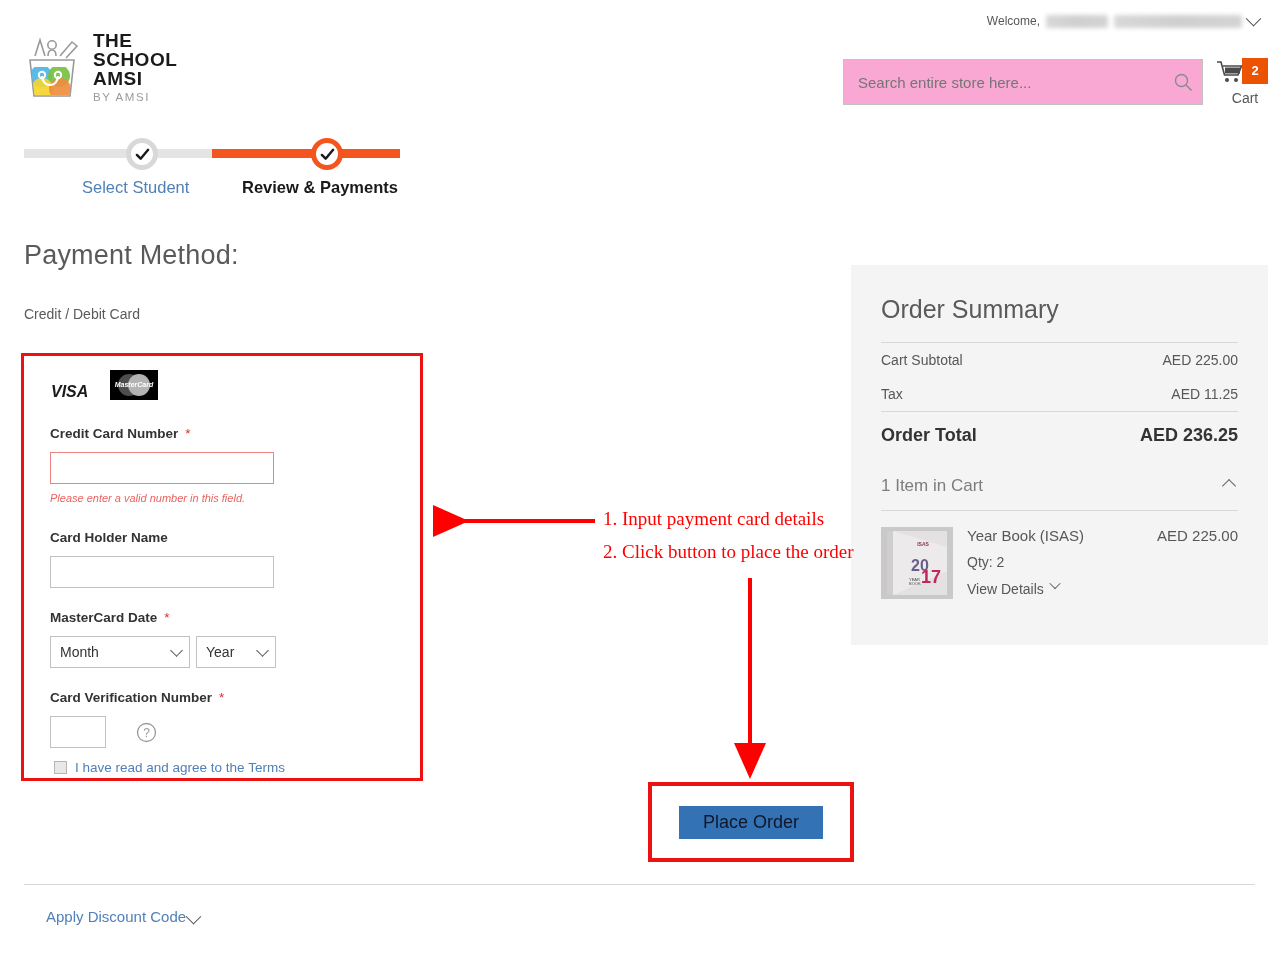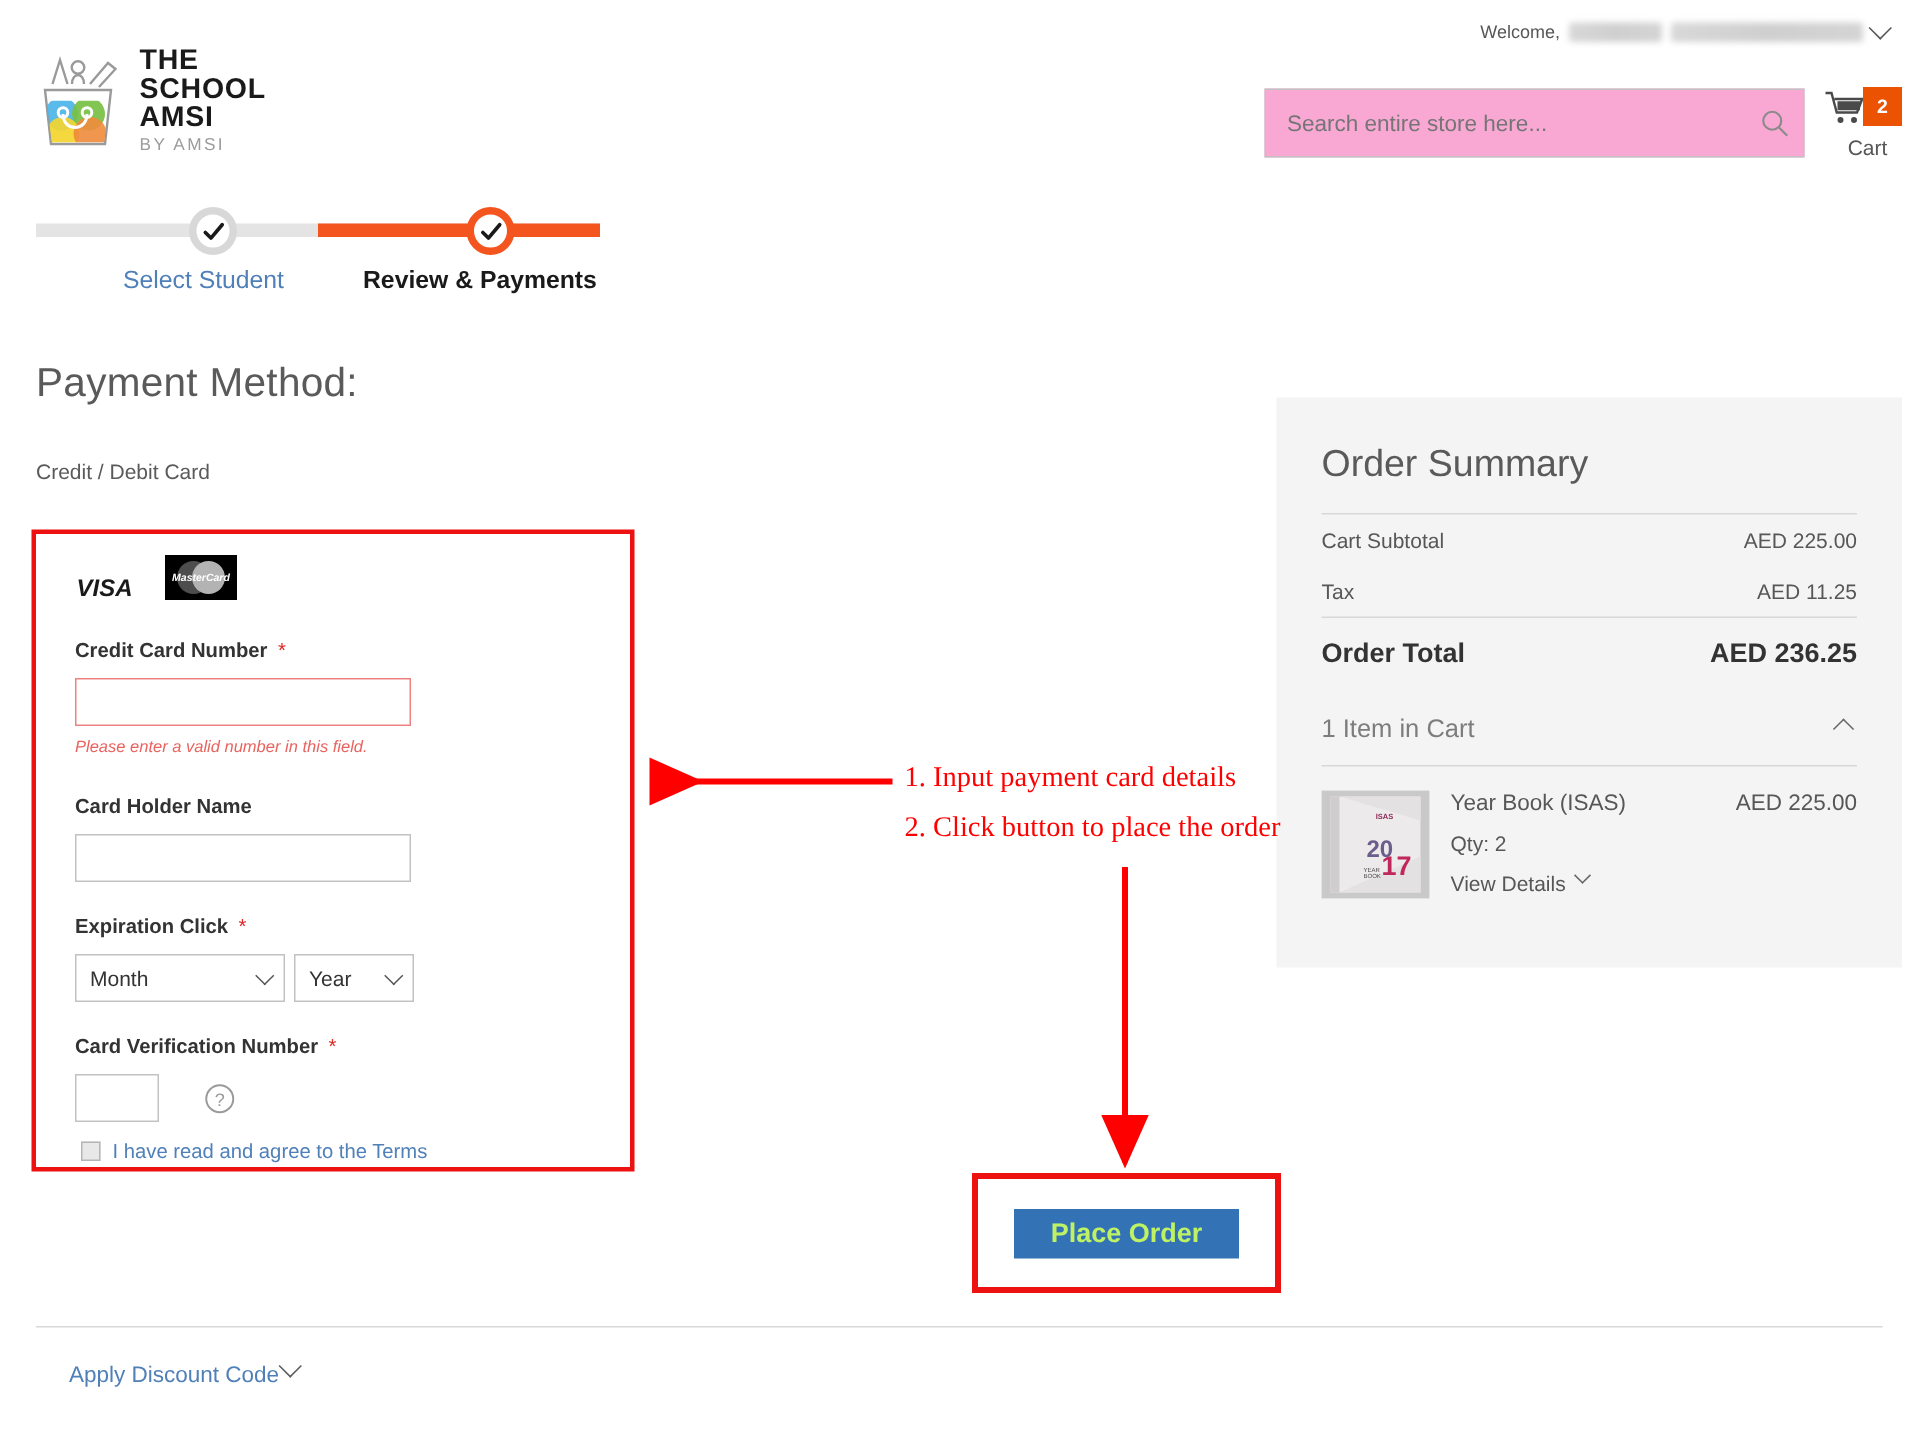--- a/index.html
+++ b/index.html
@@ -224,7 +224,7 @@
   <input class="ti" style="left: 26px; top: 200px; width: 224px;" type="text" value="">
 
   <div class="fl" style="left:26px; top:254px;">
-    <span>Expiration Click</span><span class="req">*</span>
+    <span>MasterCard Date</span><span class="req">*</span>
   </div>
   <select class="sel" style="left:26px; top:280px; width:140px;">
     <option>Month</option>

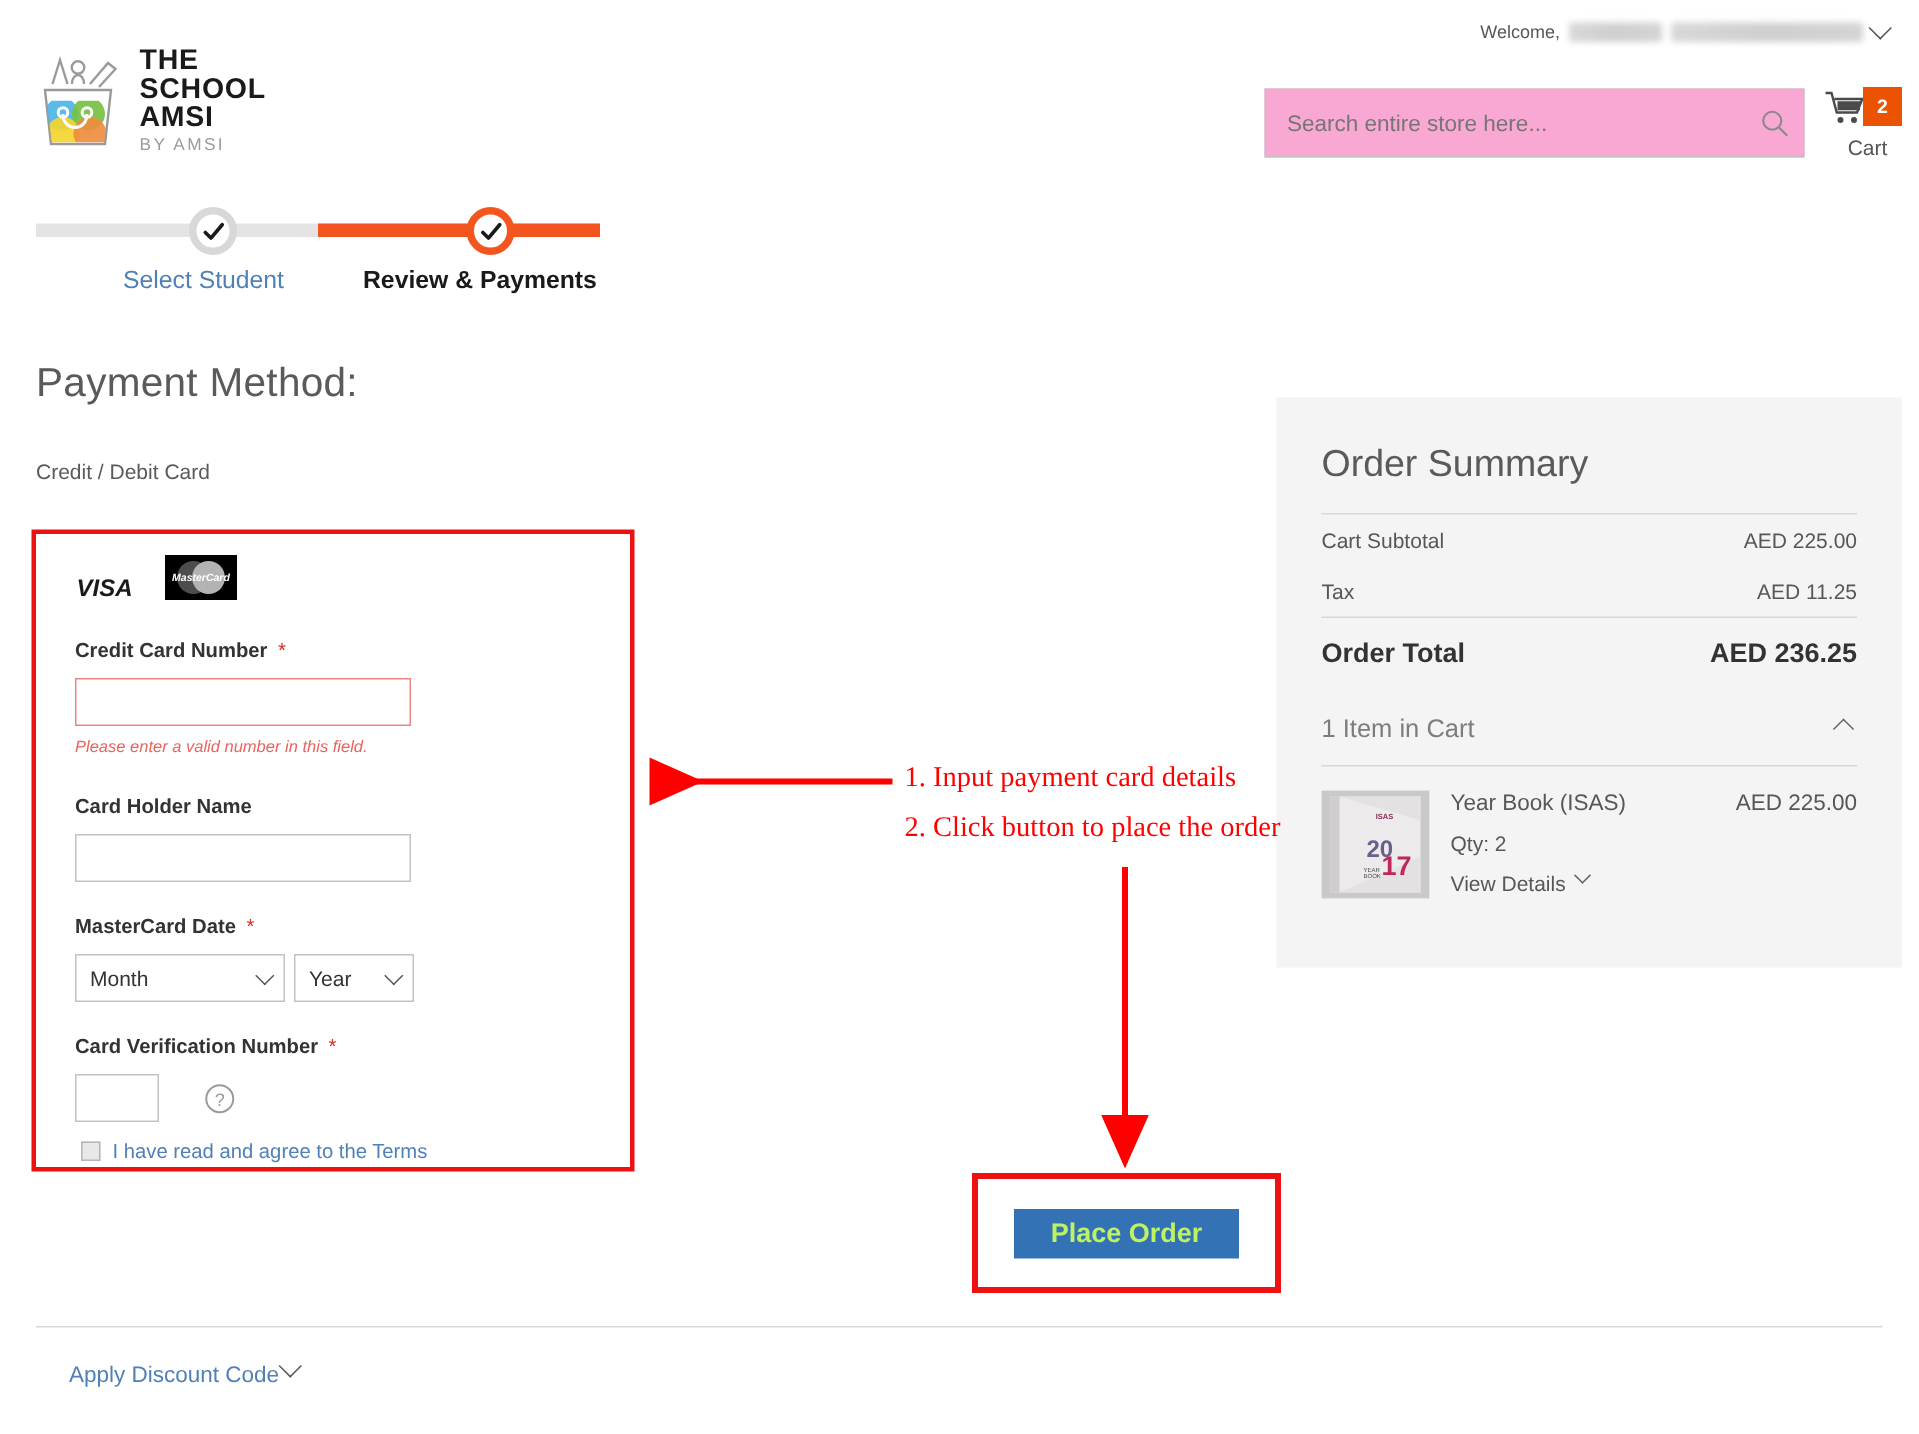--- a/index.html
+++ b/index.html
@@ -98,7 +98,7 @@
   .anno-svg { position:absolute; left:0; top:0; width:1279px; height:956px; pointer-events:none; }
 
   .order-box { position:absolute; left:648px; top:782px; width:206px; height:80px; border:4px solid #ee1111; background:#fff; display:flex; align-items:center; justify-content:center; }
-  .place-order { background:#3373b5; color:#bef264; border:0; font-size:18px; font-weight:bold; padding:6px 24px; cursor:pointer; font-family:"Liberation Sans", sans-serif; }
+  .place-order { background:#3373b5; color:#0f172a; border:0; font-size:18px; font-weight:normal; padding:6px 24px; cursor:pointer; font-family:"Liberation Sans", sans-serif; }
 
   
   .foot-hr { position:absolute; left:24px; top:884px; width:1231px; height:1px; background:#d8d8d8; }

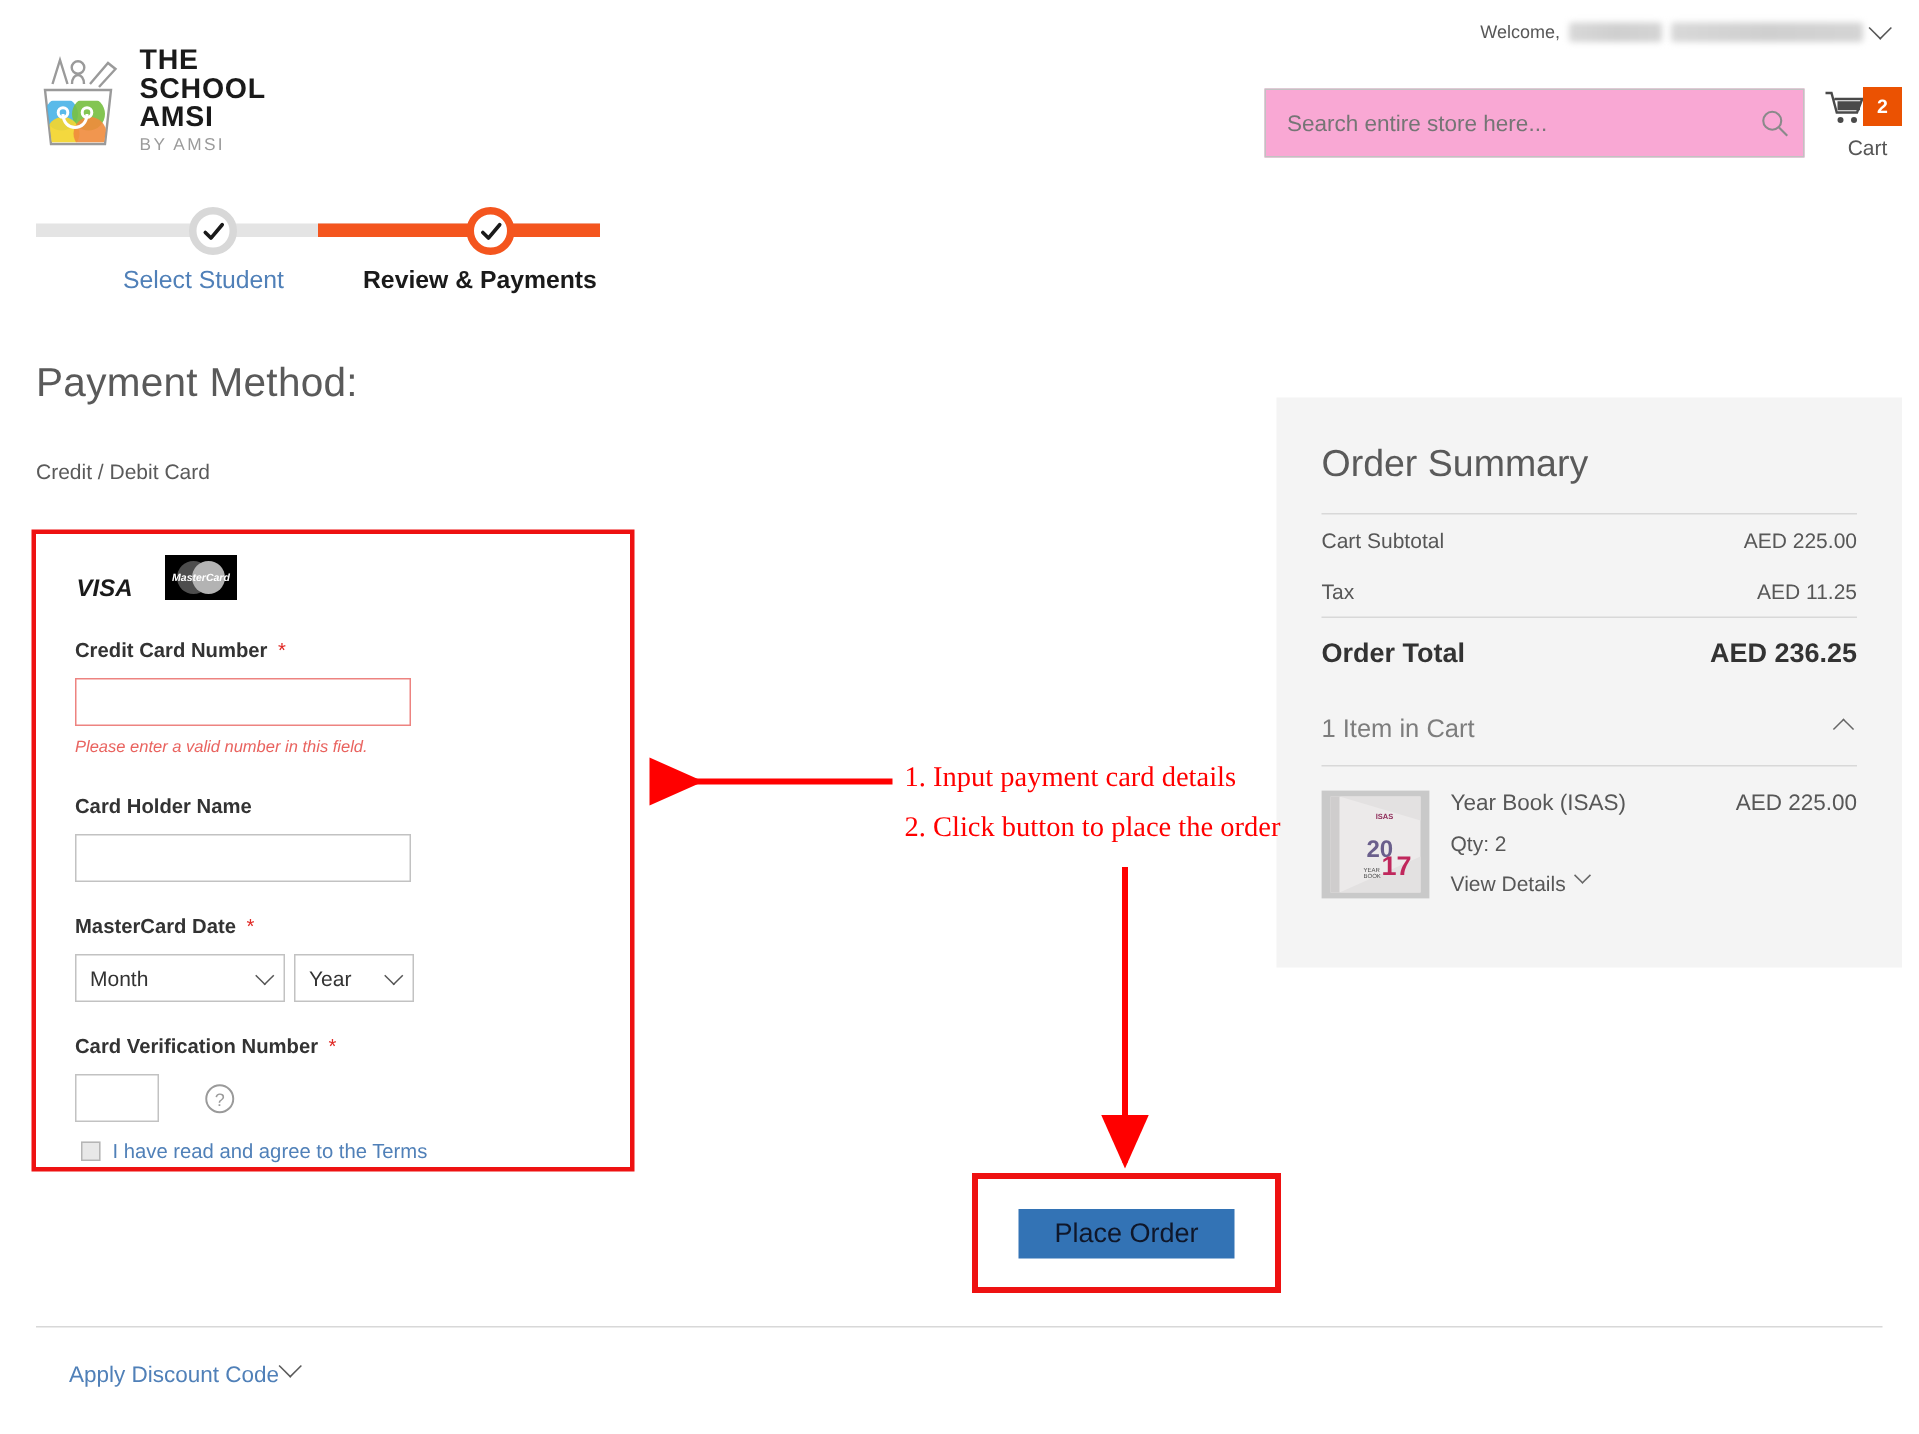--- a/index.html
+++ b/index.html
@@ -102,7 +102,7 @@
 
   
   .foot-hr { position:absolute; left:24px; top:884px; width:1231px; height:1px; background:#d8d8d8; }
-  .discount { position:absolute; left:46px; top:908px; display:flex; align-items:flex-start; gap:2px; cursor:pointer; }
+  .discount { position:absolute; left:46px; top:908px; display:flex; align-items:flex-end; gap:2px; cursor:pointer; }
   .discount-txt { font-size:15px; color:#5080b8; }
   .d-chev { width:11px; height:11px; border-right:1.8px solid #5a5a5a; border-bottom:1.8px solid #5a5a5a; transform:rotate(45deg) translate(-2px,-2px); }
 </style>

